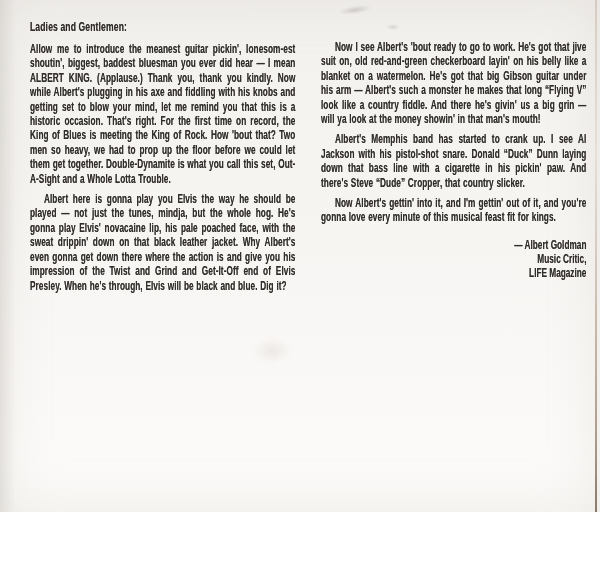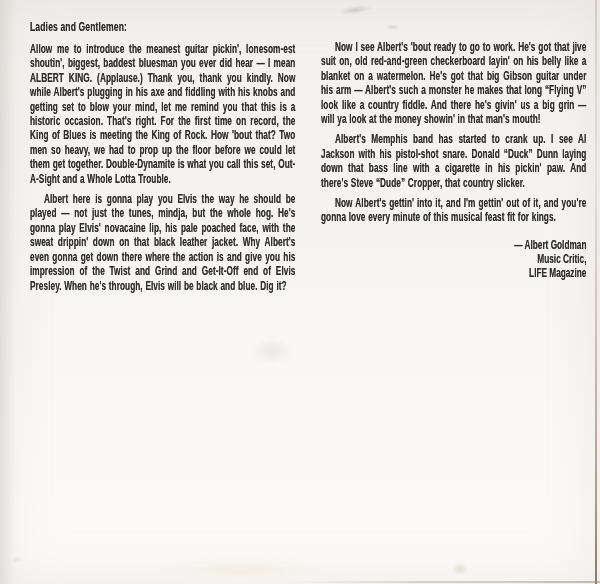--- a/index.html
+++ b/index.html
@@ -6,7 +6,7 @@
   .page {
     position: relative;
     width: 600px;
-    height: 584px;
+    height: 512px;
     overflow: hidden;
     background: linear-gradient(180deg, #f3f1ee 0%, #f6f4f1 35%, #faf8f6 70%, #fcfbf9 100%);
     box-shadow: inset 0 0 55px rgba(175,168,158,0.20);

